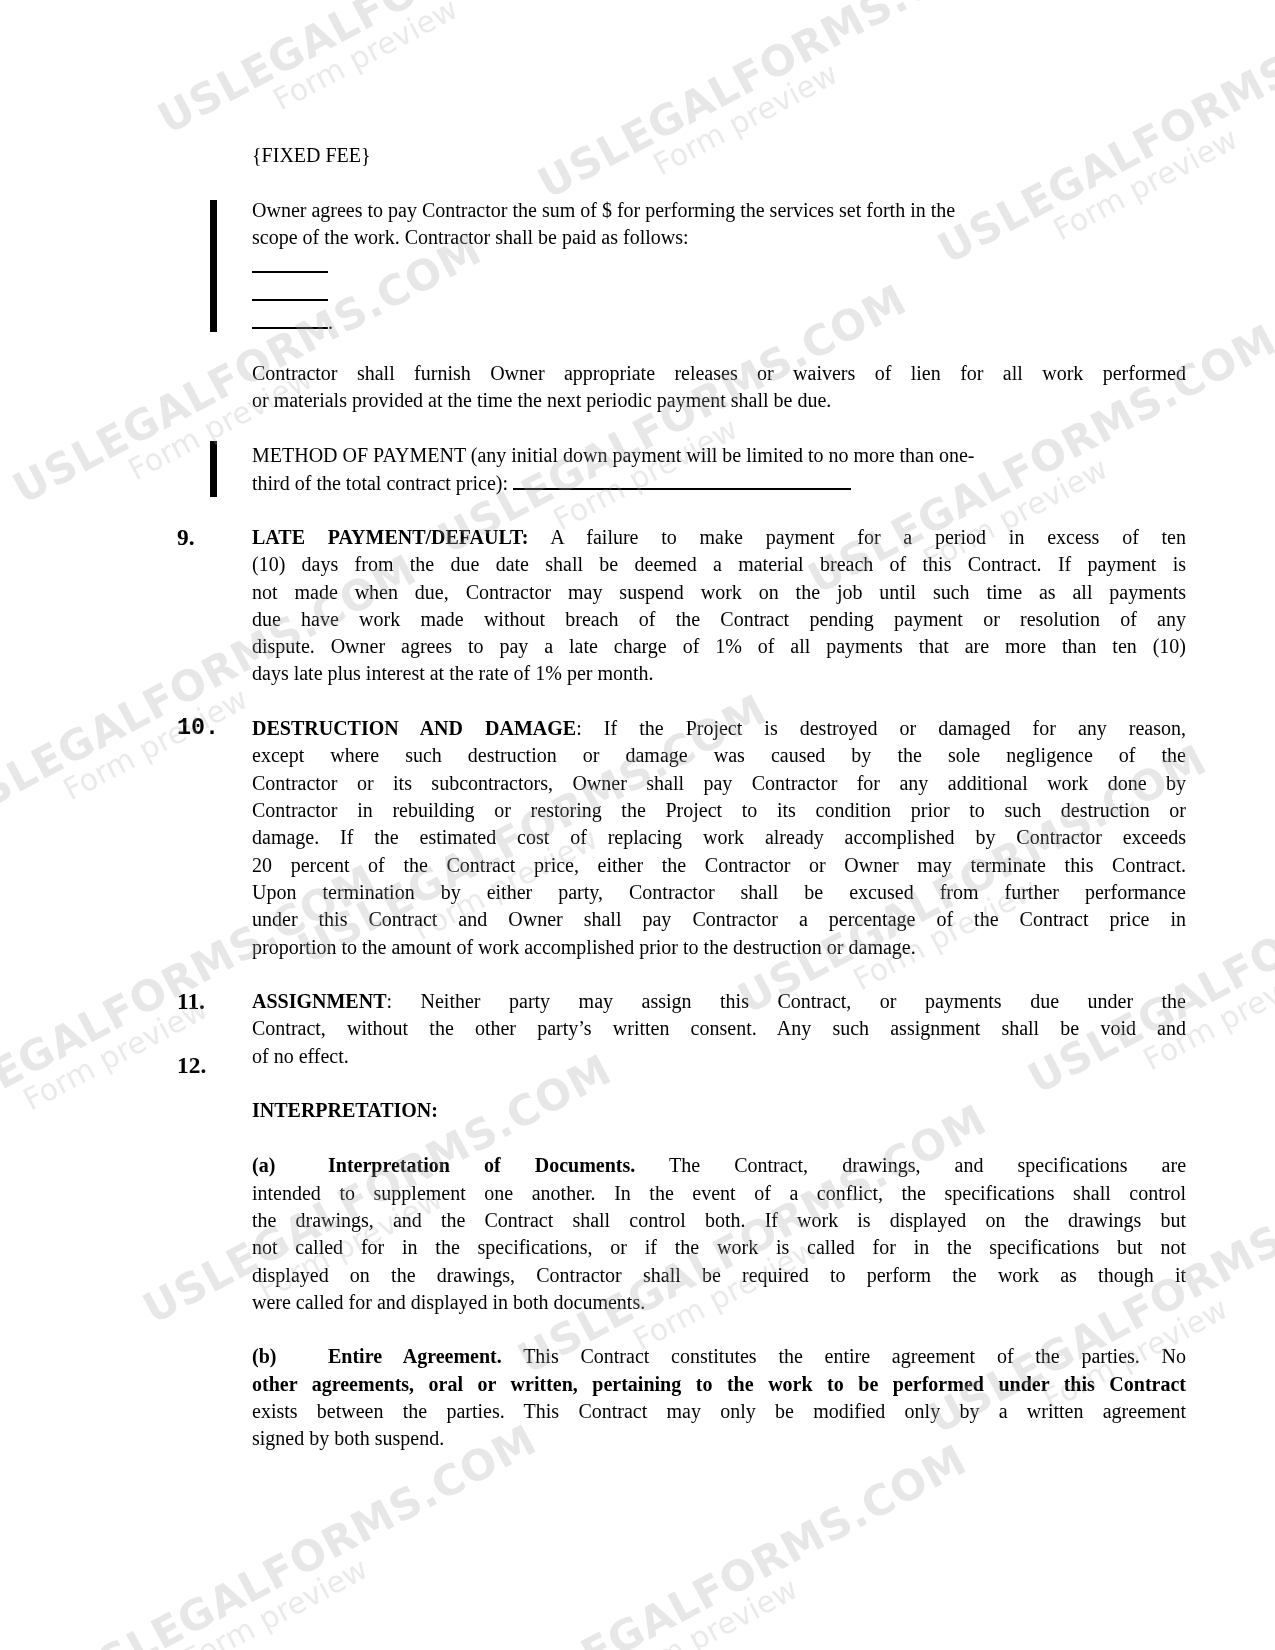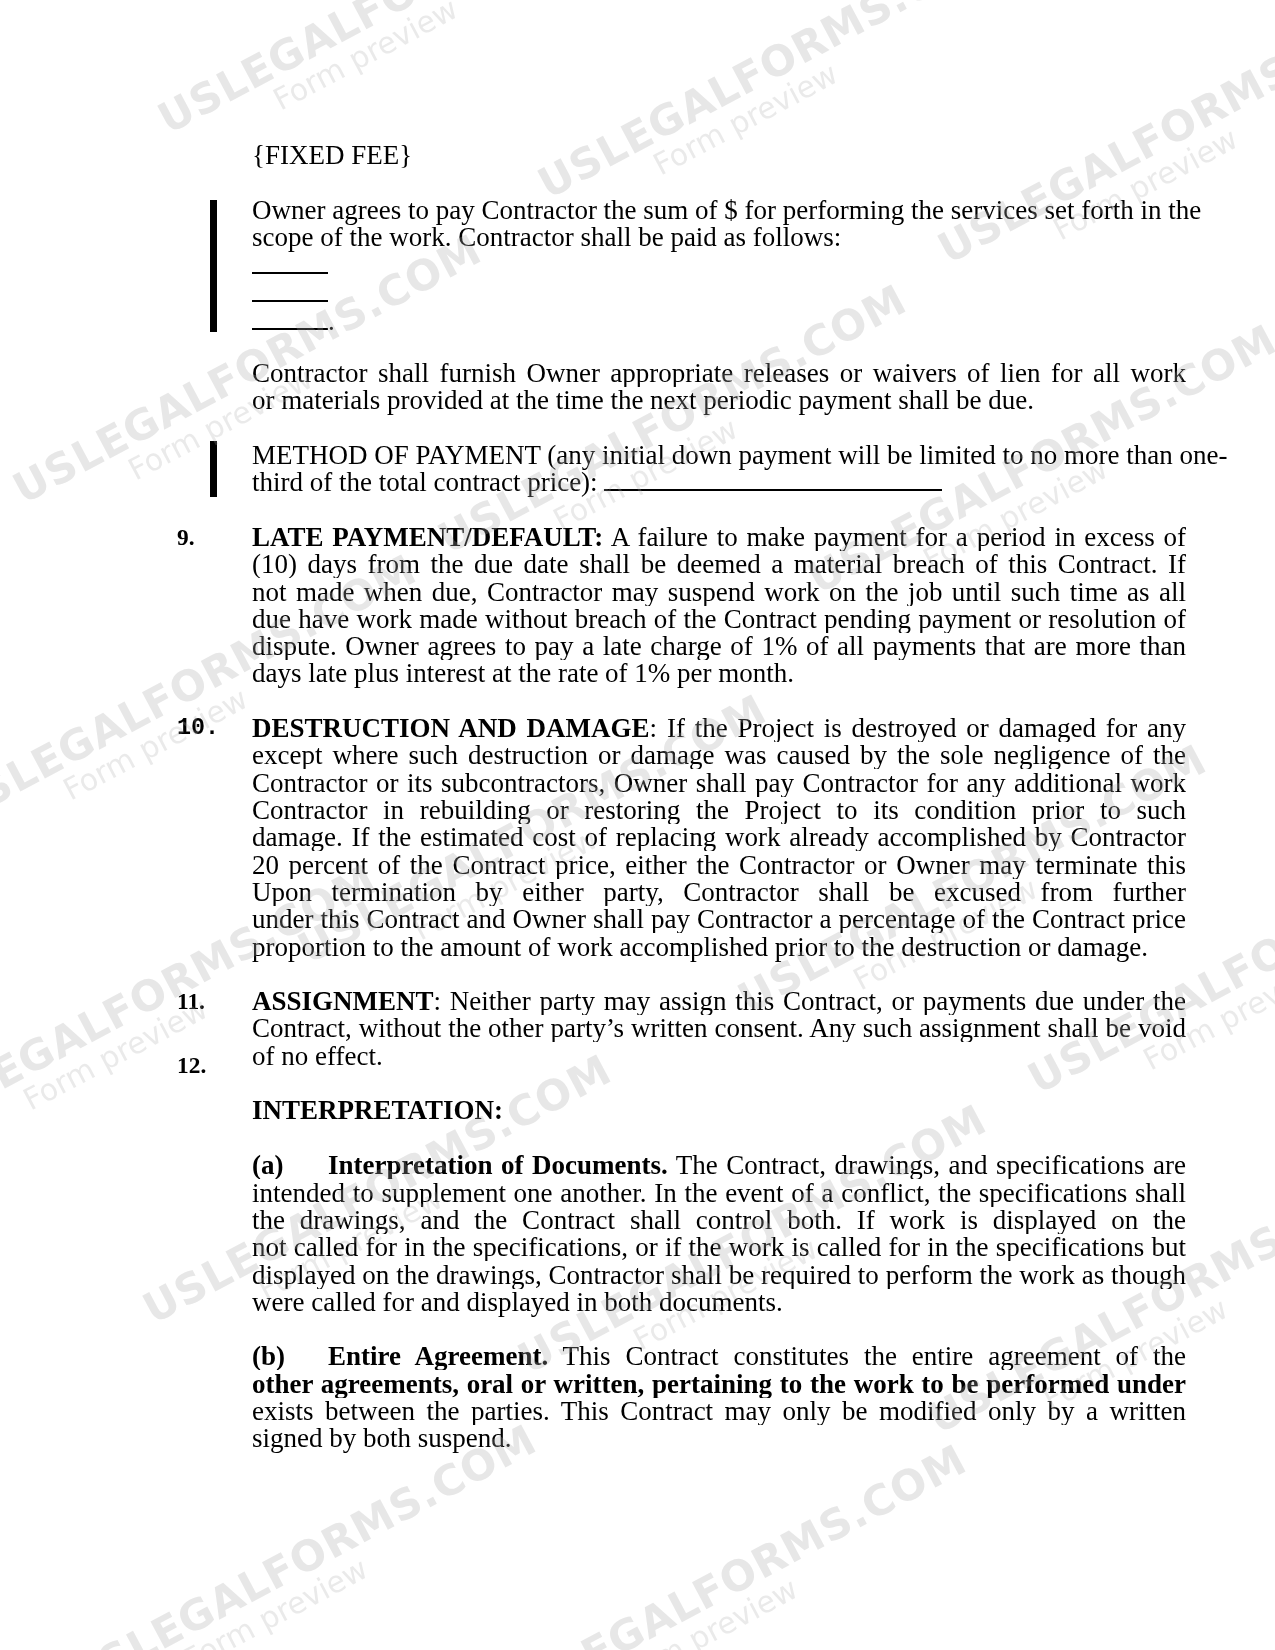--- a/index.html
+++ b/index.html
@@ -13,7 +13,7 @@
   .wm .sub { display: block; font-size: 30px; color: rgba(170,170,170,0.25); margin-left: 110px; margin-top: -6px; }
 
   .content { position: absolute; left: 0; top: 0; width: 1275px; z-index: 1; }
-  .line { position: absolute; left: 252px; width: 934px; font-size: 27px; line-height: 28px; height: 28px; white-space: nowrap; }
+  .line { position: absolute; left: 252px; width: 934px; font-size: 20px; line-height: 28px; height: 28px; white-space: nowrap; }
   .line.j { text-align: justify; text-align-last: justify; white-space: normal; overflow: hidden; }
   .num { position: absolute; left: 177px; font-size: 23.4px; line-height: 28px; font-weight: bold; }
   b { font-weight: bold; }

